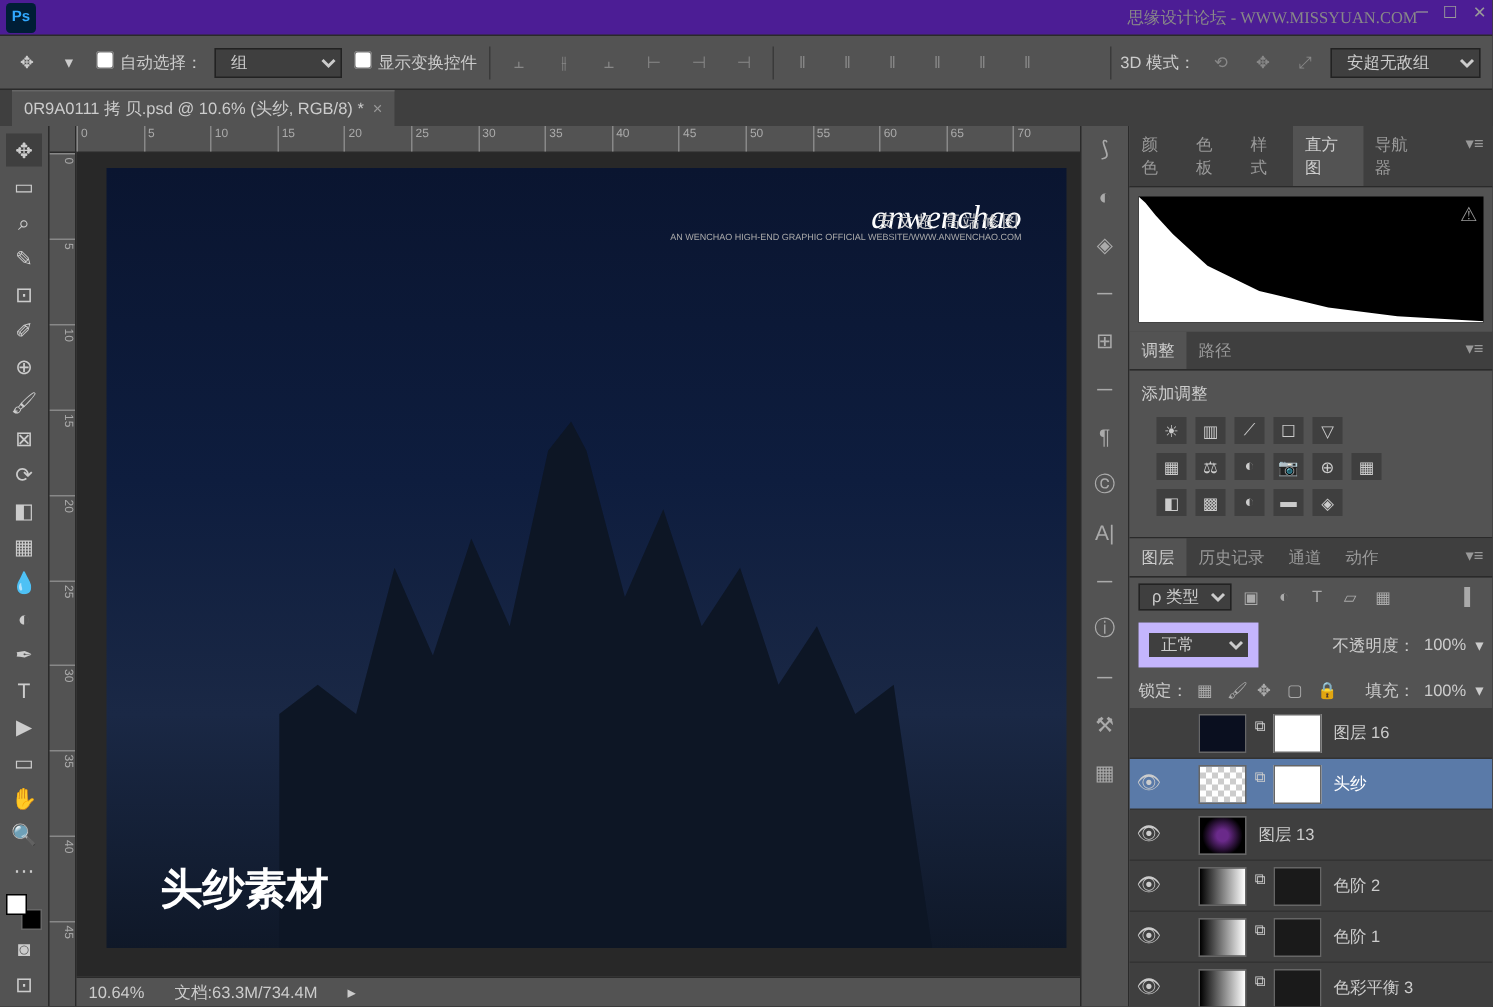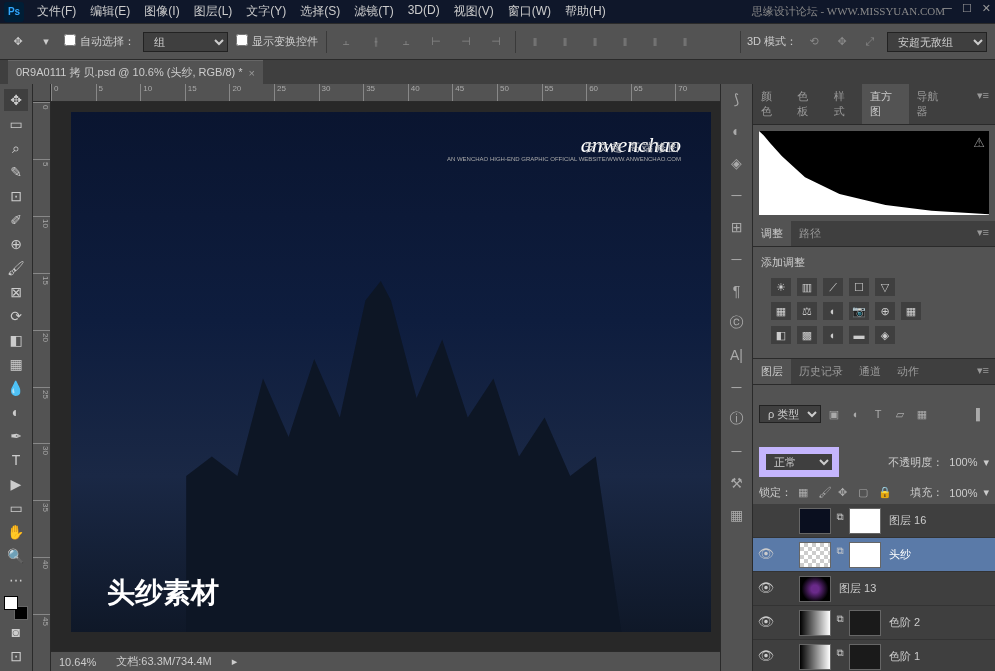--- a/index.html
+++ b/index.html
@@ -6,7 +6,7 @@
 body { width: 995px; height: 671px; background: #535353; color: #ccc; font-size: 11px; overflow: hidden; position: relative; }
 
 
-.menubar { height: 24px; background: #0f172a; display: flex; align-items: center; padding: 0 4px; border-bottom: 1px solid #2a2a2a; }
+.menubar { height: 24px; background: #4c1d95; display: flex; align-items: center; padding: 0 4px; border-bottom: 1px solid #2a2a2a; }
 .ps-logo { width: 20px; height: 20px; background: #001e36; color: #31a8ff; font-weight: bold; font-size: 10px; display: flex; align-items: center; justify-content: center; border-radius: 3px; margin-right: 6px; }
 .menu-item { padding: 0 7px; cursor: default; font-size: 12px; }
 .watermark { position: absolute; right: 50px; top: 4px; color: #888; font-size: 11px; font-family: Liberation Serif, serif; }

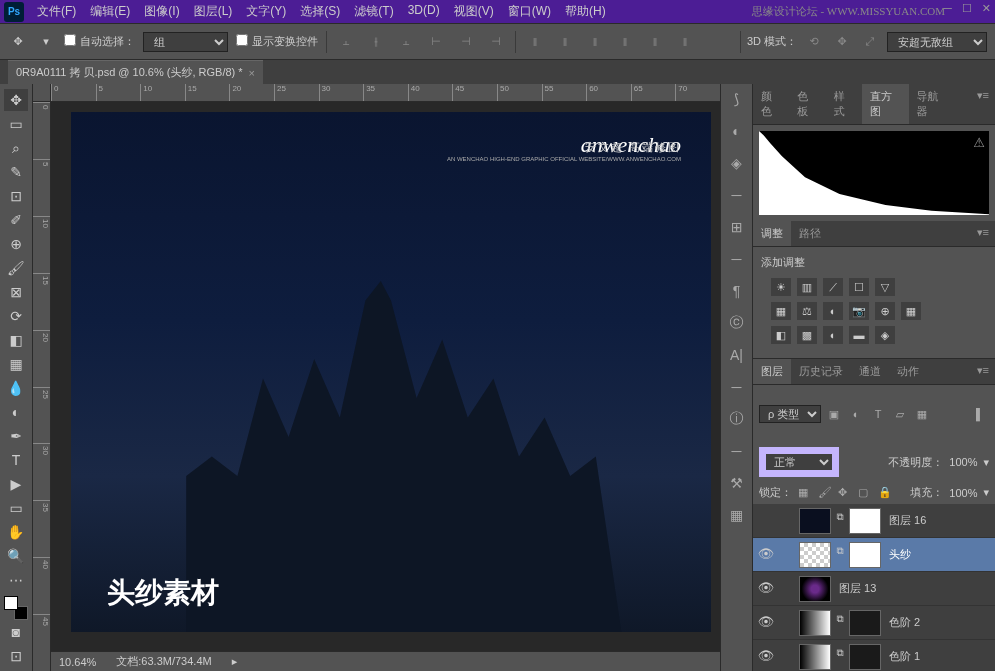--- a/index.html
+++ b/index.html
@@ -107,19 +107,6 @@
 
 <div class="menubar">
   <div class="ps-logo">Ps</div>
-  <div id="menu-items" style="display: flex;">
-      <span class="menu-item">文件(F)</span>
-      <span class="menu-item">编辑(E)</span>
-      <span class="menu-item">图像(I)</span>
-      <span class="menu-item">图层(L)</span>
-      <span class="menu-item">文字(Y)</span>
-      <span class="menu-item">选择(S)</span>
-      <span class="menu-item">滤镜(T)</span>
-      <span class="menu-item">3D(D)</span>
-      <span class="menu-item">视图(V)</span>
-      <span class="menu-item">窗口(W)</span>
-      <span class="menu-item">帮助(H)</span>
-    </div>
   <div class="watermark">思缘设计论坛 - WWW.MISSYUAN.COM</div>
   <div class="win-controls">
     <span>─</span>

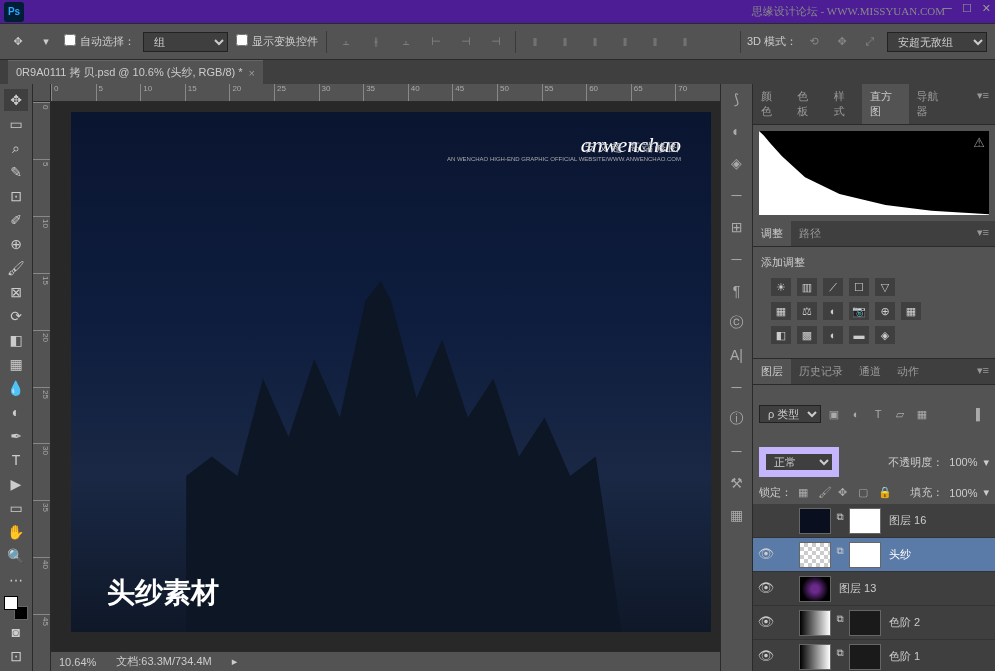--- a/index.html
+++ b/index.html
@@ -76,7 +76,7 @@
 .adj-icon { width: 20px; height: 18px; background: #3f3f3f; display: flex; align-items: center; justify-content: center; color: #ccc; font-size: 11px; }
 
 .layers-panel { flex: 1; display: flex; flex-direction: column; border-top: 1px solid #2a2a2a; }
-.layer-filter { display: flex; align-items: center; padding: 20px 6px; gap: 4px; }
+.layer-filter { display: flex; align-items: center; padding: 4px 6px; gap: 4px; }
 .layer-filter select { background: #3f3f3f; border: 1px solid #222; color: #ccc; font-size: 11px; padding: 1px 4px; flex: 0 0 60px; }
 .filter-icon { width: 18px; height: 16px; display: flex; align-items: center; justify-content: center; color: #aaa; font-size: 11px; }
 .layer-blend { display: flex; align-items: center; padding: 4px 6px; gap: 6px; font-size: 11px; }

